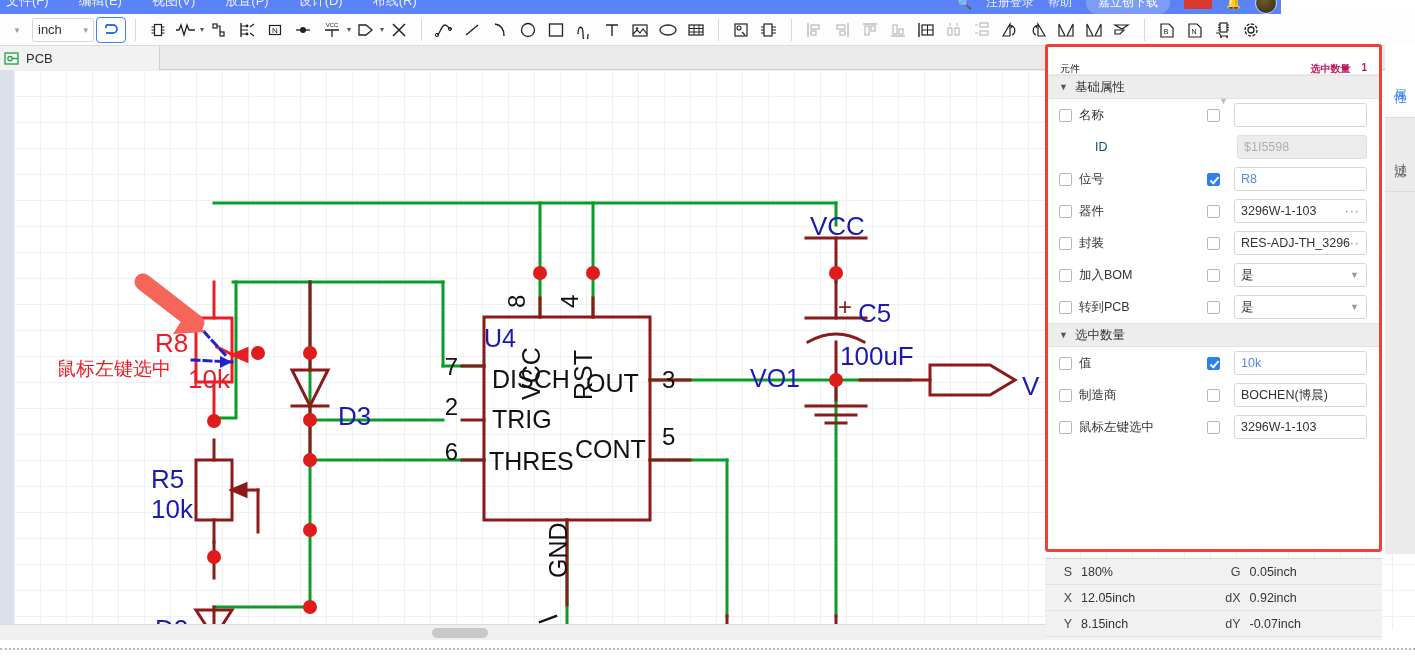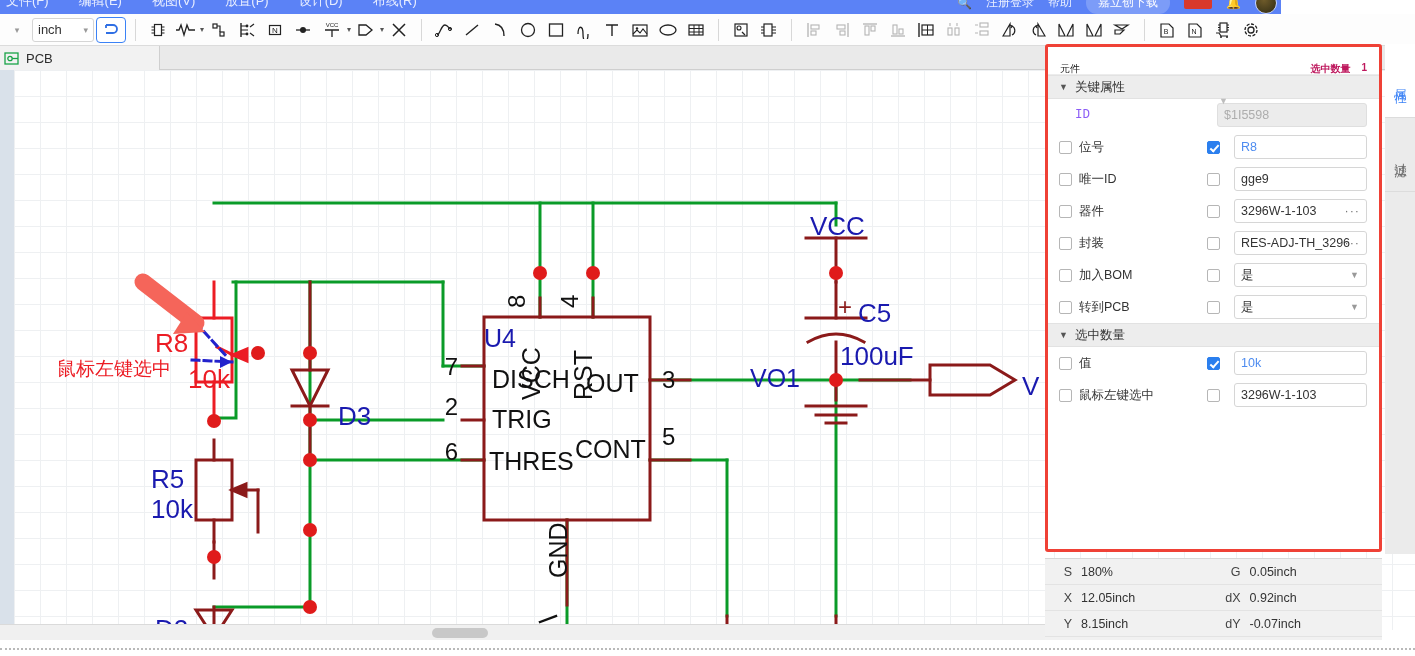--- a/index.html
+++ b/index.html
@@ -703,7 +703,7 @@
 
     <div class="sect">
       <span class="tri">▼</span>
-      <span>关键属性</span>
+      <span>基础属性</span>
     </div>
 
 

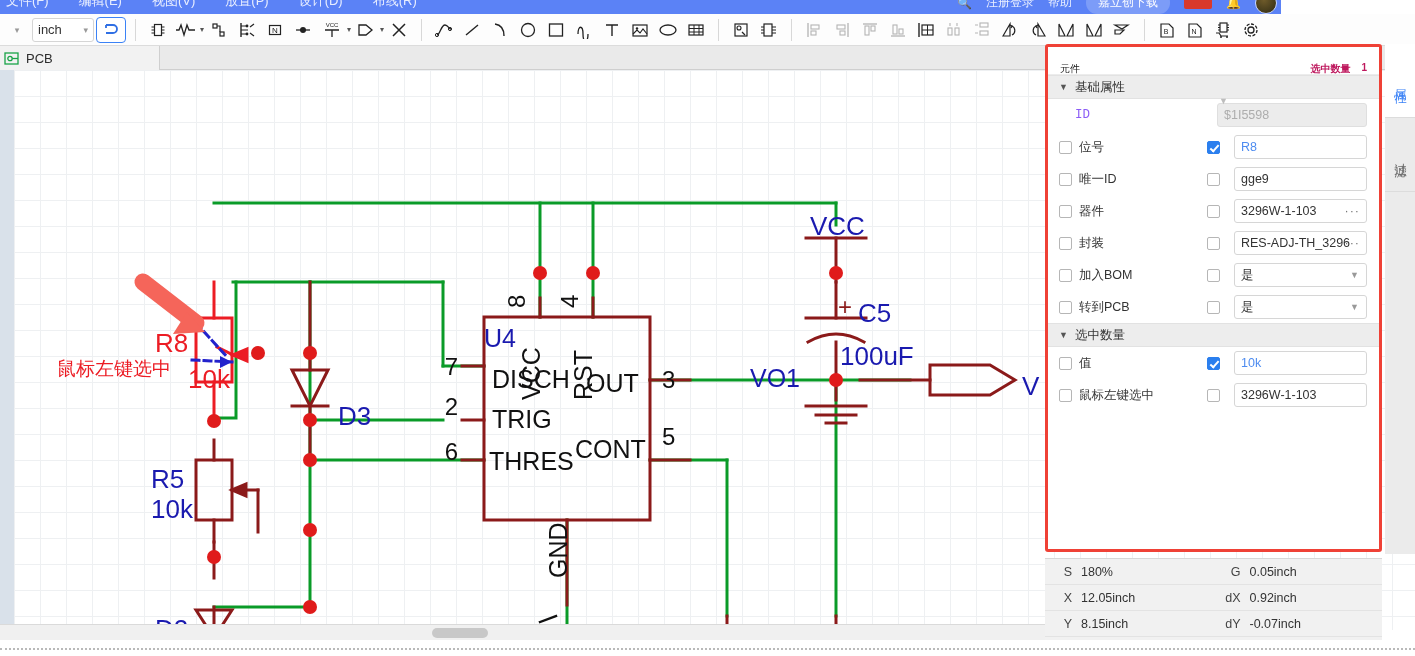--- a/index.html
+++ b/index.html
@@ -706,6 +706,13 @@
       <span>基础属性</span>
     </div>
 
+    <div class="prow">
+      <span class="pcheck"></span>
+      <span class="plabel">名称</span>
+      <span class="pcheck"></span>
+      <span class="gap"></span>
+      <span class="pfield"></span>
+    </div>
 
     <div class="prow">
       <span class="plabel indent">ID</span>

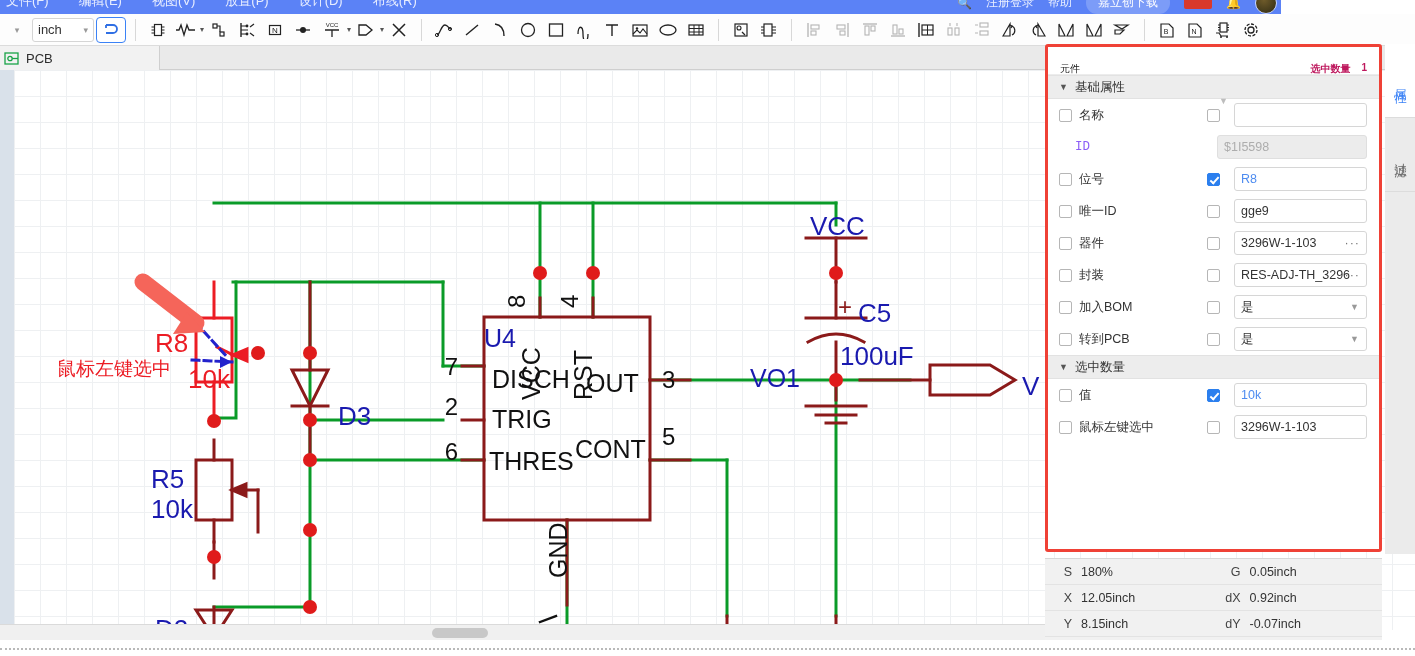--- a/index.html
+++ b/index.html
@@ -135,7 +135,7 @@
     font-size: 12.5px; color: #333; margin-left: 7px; width: 128px;
     white-space: nowrap; overflow: hidden;
   }
-  .plabel.indent { margin-left: 16px; width: 108px; color: #8b5cf6; font-family: Liberation Mono, monospace; }
+  .plabel.indent { margin-left: 36px; width: 108px; color: #0c4a6e; }
   .pfield {
     flex: 1; height: 24px; border: 1px solid #d6d6d6; border-radius: 3px;
     background: #fff; display: flex; align-items: center;

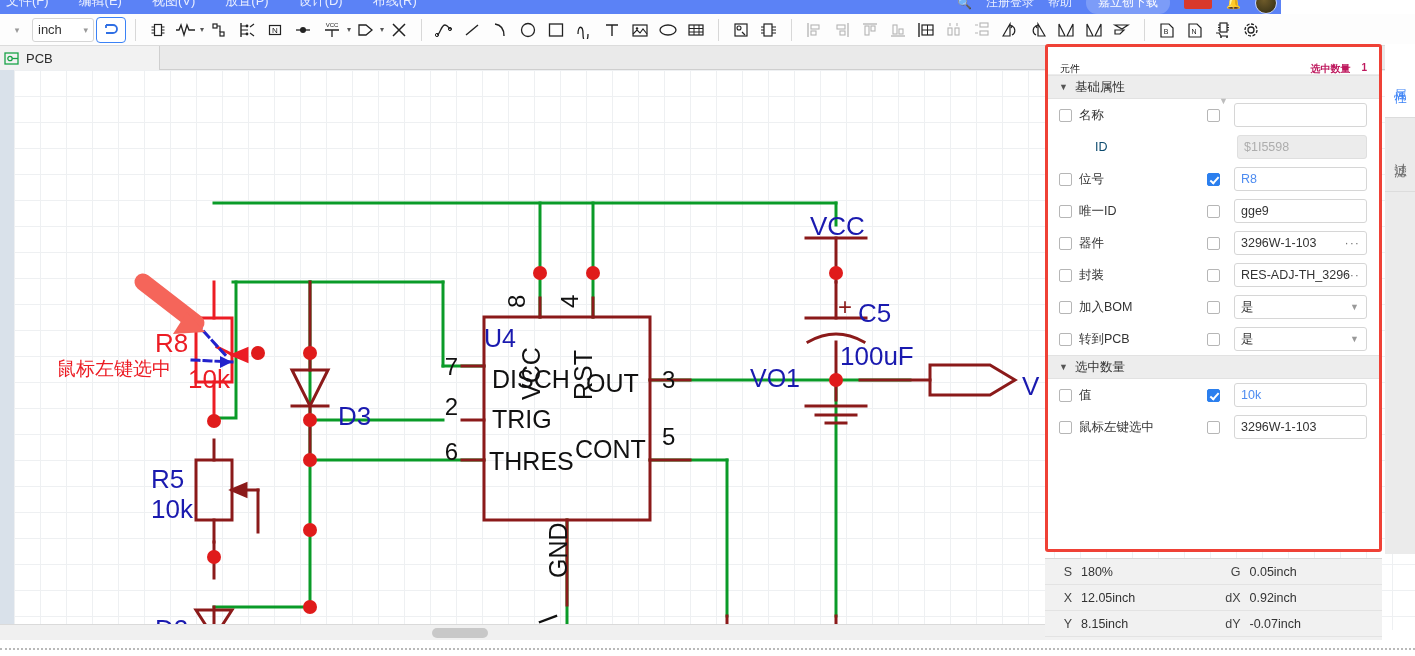--- a/index.html
+++ b/index.html
@@ -728,13 +728,6 @@
       <span class="pfield blue">R8</span>
     </div>
 
-    <div class="prow">
-      <span class="pcheck"></span>
-      <span class="plabel">唯一ID</span>
-      <span class="pcheck"></span>
-      <span class="gap"></span>
-      <span class="pfield">gge9</span>
-    </div>
 
     <div class="prow">
       <span class="pcheck"></span>

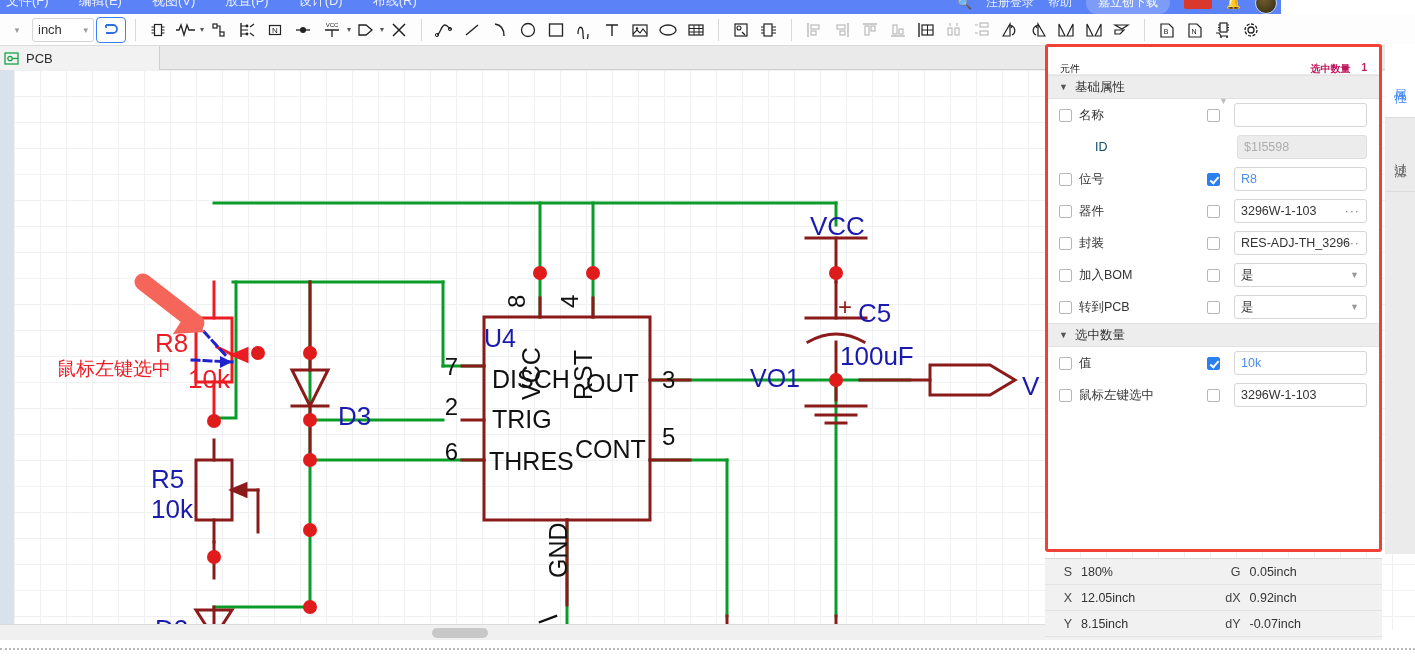--- a/index.html
+++ b/index.html
@@ -786,6 +786,13 @@
       <span class="pfield blue">10k</span>
     </div>
 
+    <div class="prow">
+      <span class="pcheck"></span>
+      <span class="plabel">制造商</span>
+      <span class="pcheck"></span>
+      <span class="gap"></span>
+      <span class="pfield">BOCHEN(博晨)</span>
+    </div>
 
     <div class="prow">
       <span class="pcheck"></span>

